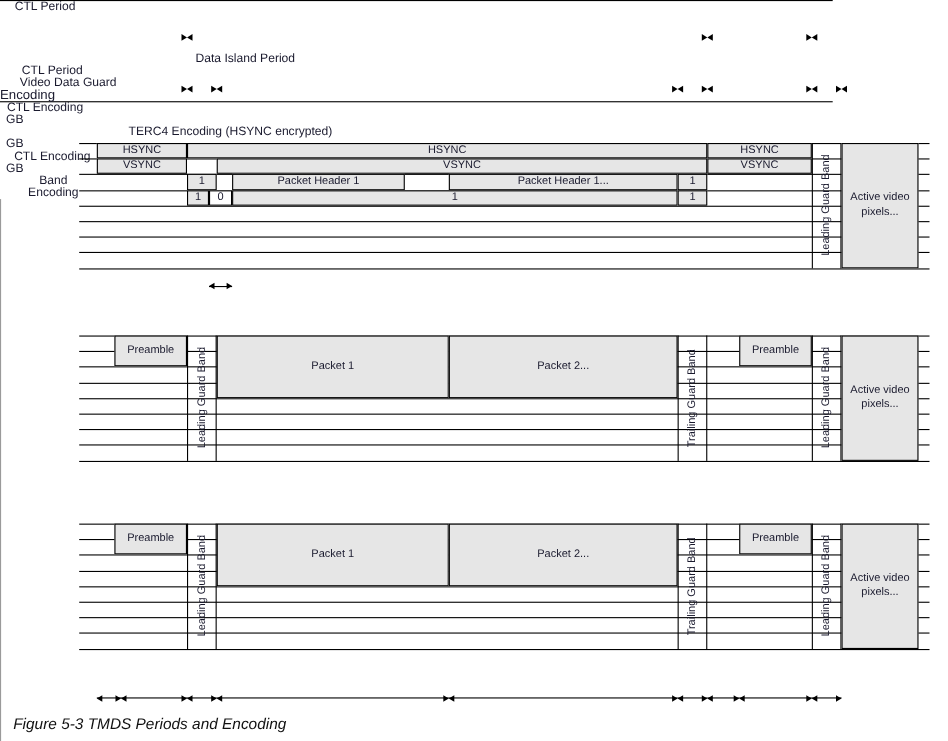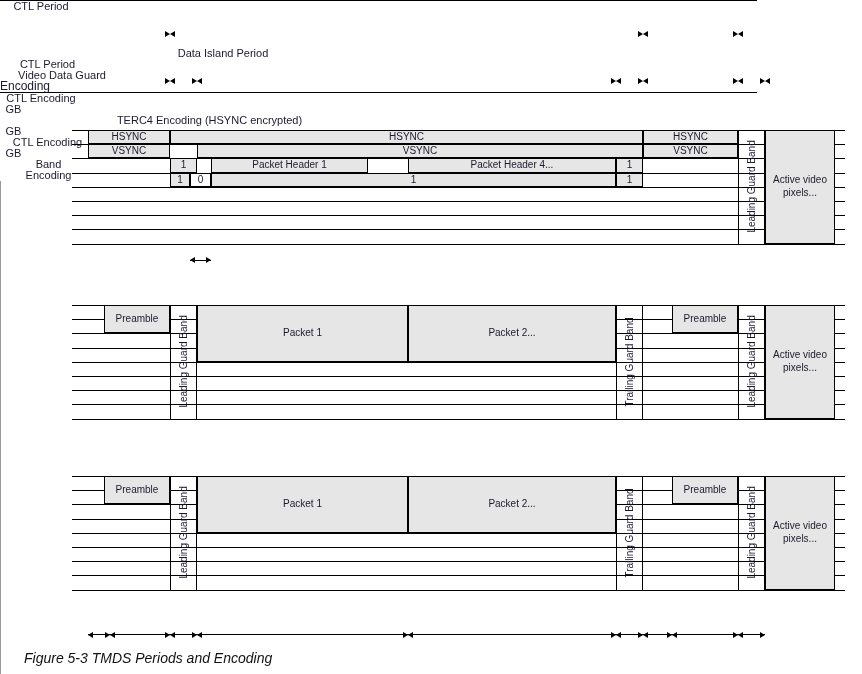--- a/index.html
+++ b/index.html
@@ -112,7 +112,7 @@
     <div class="cell shade" style="left: 170px; top: 172.6px; width: 20px; height: 14.2px;">1</div>
     <div class="cell" style="left: 190px; top: 172.6px; width: 21px; height: 14.2px;">0</div>
     <div class="cell shade" style="left: 211px; top: 158.4px; width: 157px; height: 14.2px;">Packet Header 1</div>
-    <div class="cell shade" style="left: 408px; top: 158.4px; width: 208px; height: 14.2px;">Packet Header 4...</div>
+    <div class="cell shade" style="left: 408px; top: 158.4px; width: 208px; height: 14.2px;">Packet Header 1...</div>
     <div class="cell shade" style="left: 211px; top: 172.6px; width: 405px; height: 14.2px;">1</div>
     <div class="cell shade" style="left: 616px; top: 158.4px; width: 27px; height: 14.2px;">1</div>
     <div class="cell shade" style="left: 616px; top: 172.6px; width: 27px; height: 14.2px;">1</div>

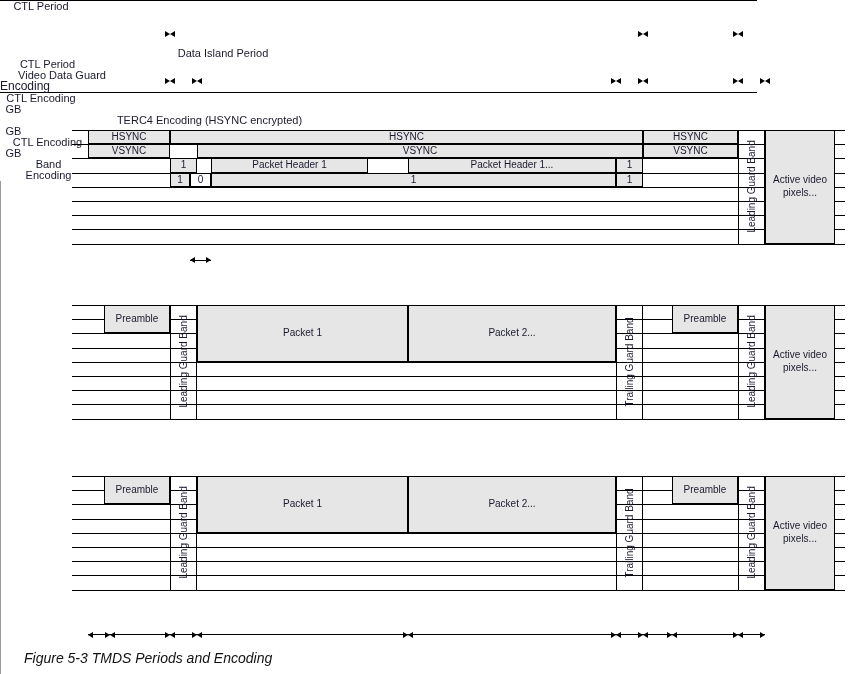--- a/index.html
+++ b/index.html
@@ -200,7 +200,7 @@
     <div class="span-line" style="left: 738px; top: 634px; width: 27px;"></div>
     <div class="arrow l" style="position: absolute; left: 738px; top: 631.5px;"></div>
     <div class="arrow r" style="position: absolute; left: 760px; top: 631.5px;"></div>
-    <div class="caption" style="left: 24px; top: 650px;">Figure 5-3 TMDS Periods and Encoding</div>
+    <div class="caption" style="left: 12px; top: 650px;">Figure 5-3 TMDS Periods and Encoding</div>
   </div>
 
 </body></html>

